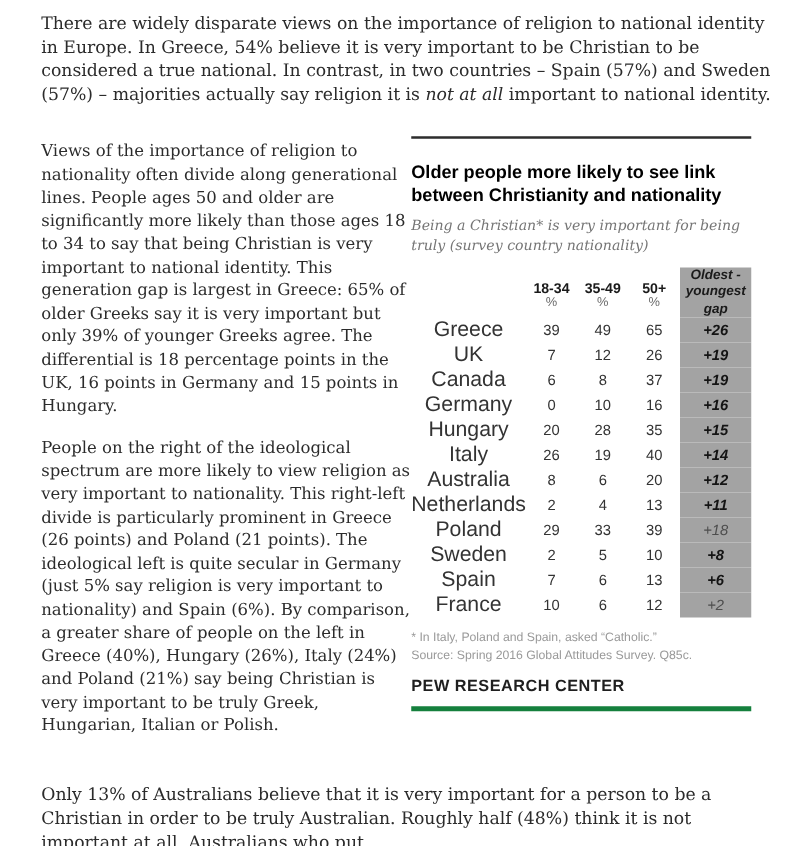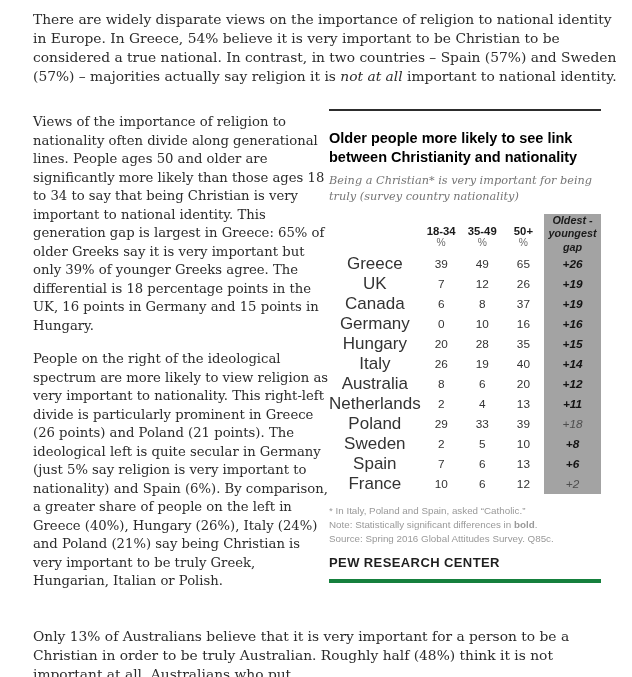--- a/index.html
+++ b/index.html
@@ -201,7 +201,6 @@
 
       <div class="footnotes">
         <div>* In Italy, Poland and Spain, asked “Catholic.”</div>
-        <div><span>Note: Statistically significant differences in </span><span class="b">bold</span><span>.</span></div>
         <div>Source: Spring 2016 Global Attitudes Survey. Q85c.</div>
       </div>
 

